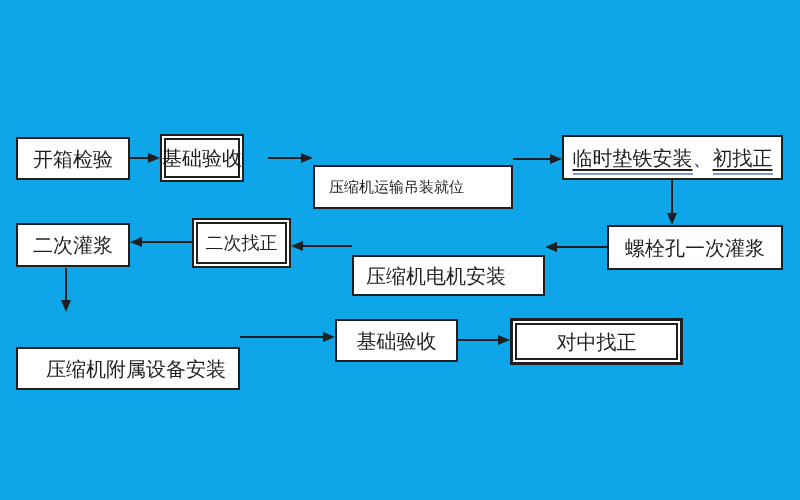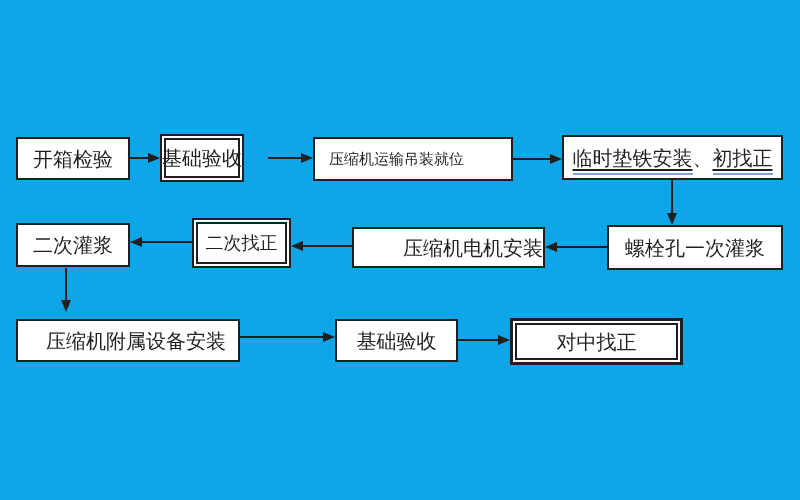--- a/index.html
+++ b/index.html
@@ -32,7 +32,7 @@
     box-shadow: inset 0 0 0 2px #ffffff, inset 0 0 0 4px #1f1f1f;
   }
   .node.small { font-size: 15px; }
-  .node.align-left { justify-content: flex-start; }
+  .node.align-left { justify-content: flex-start; margin-top: 28px; }
   .u {
     text-decoration: underline;
     text-decoration-thickness: 1.5px;

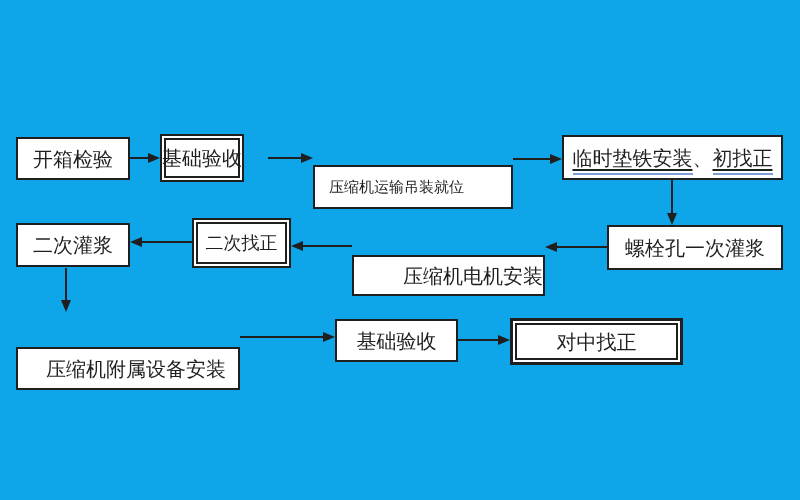--- a/index.html
+++ b/index.html
@@ -75,7 +75,7 @@
     <span>螺栓孔一次灌浆</span>
   </div>
 
-  <div class="node align-left" style="left:352px; top:227px; width:193px; height:41px; padding-left:12px;justify-content:flex-end;">
+  <div class="node align-left" style="left:352px; top:227px; width:193px; height:41px; padding-left:12px;">
     <span>压缩机电机安装</span>
   </div>
 

